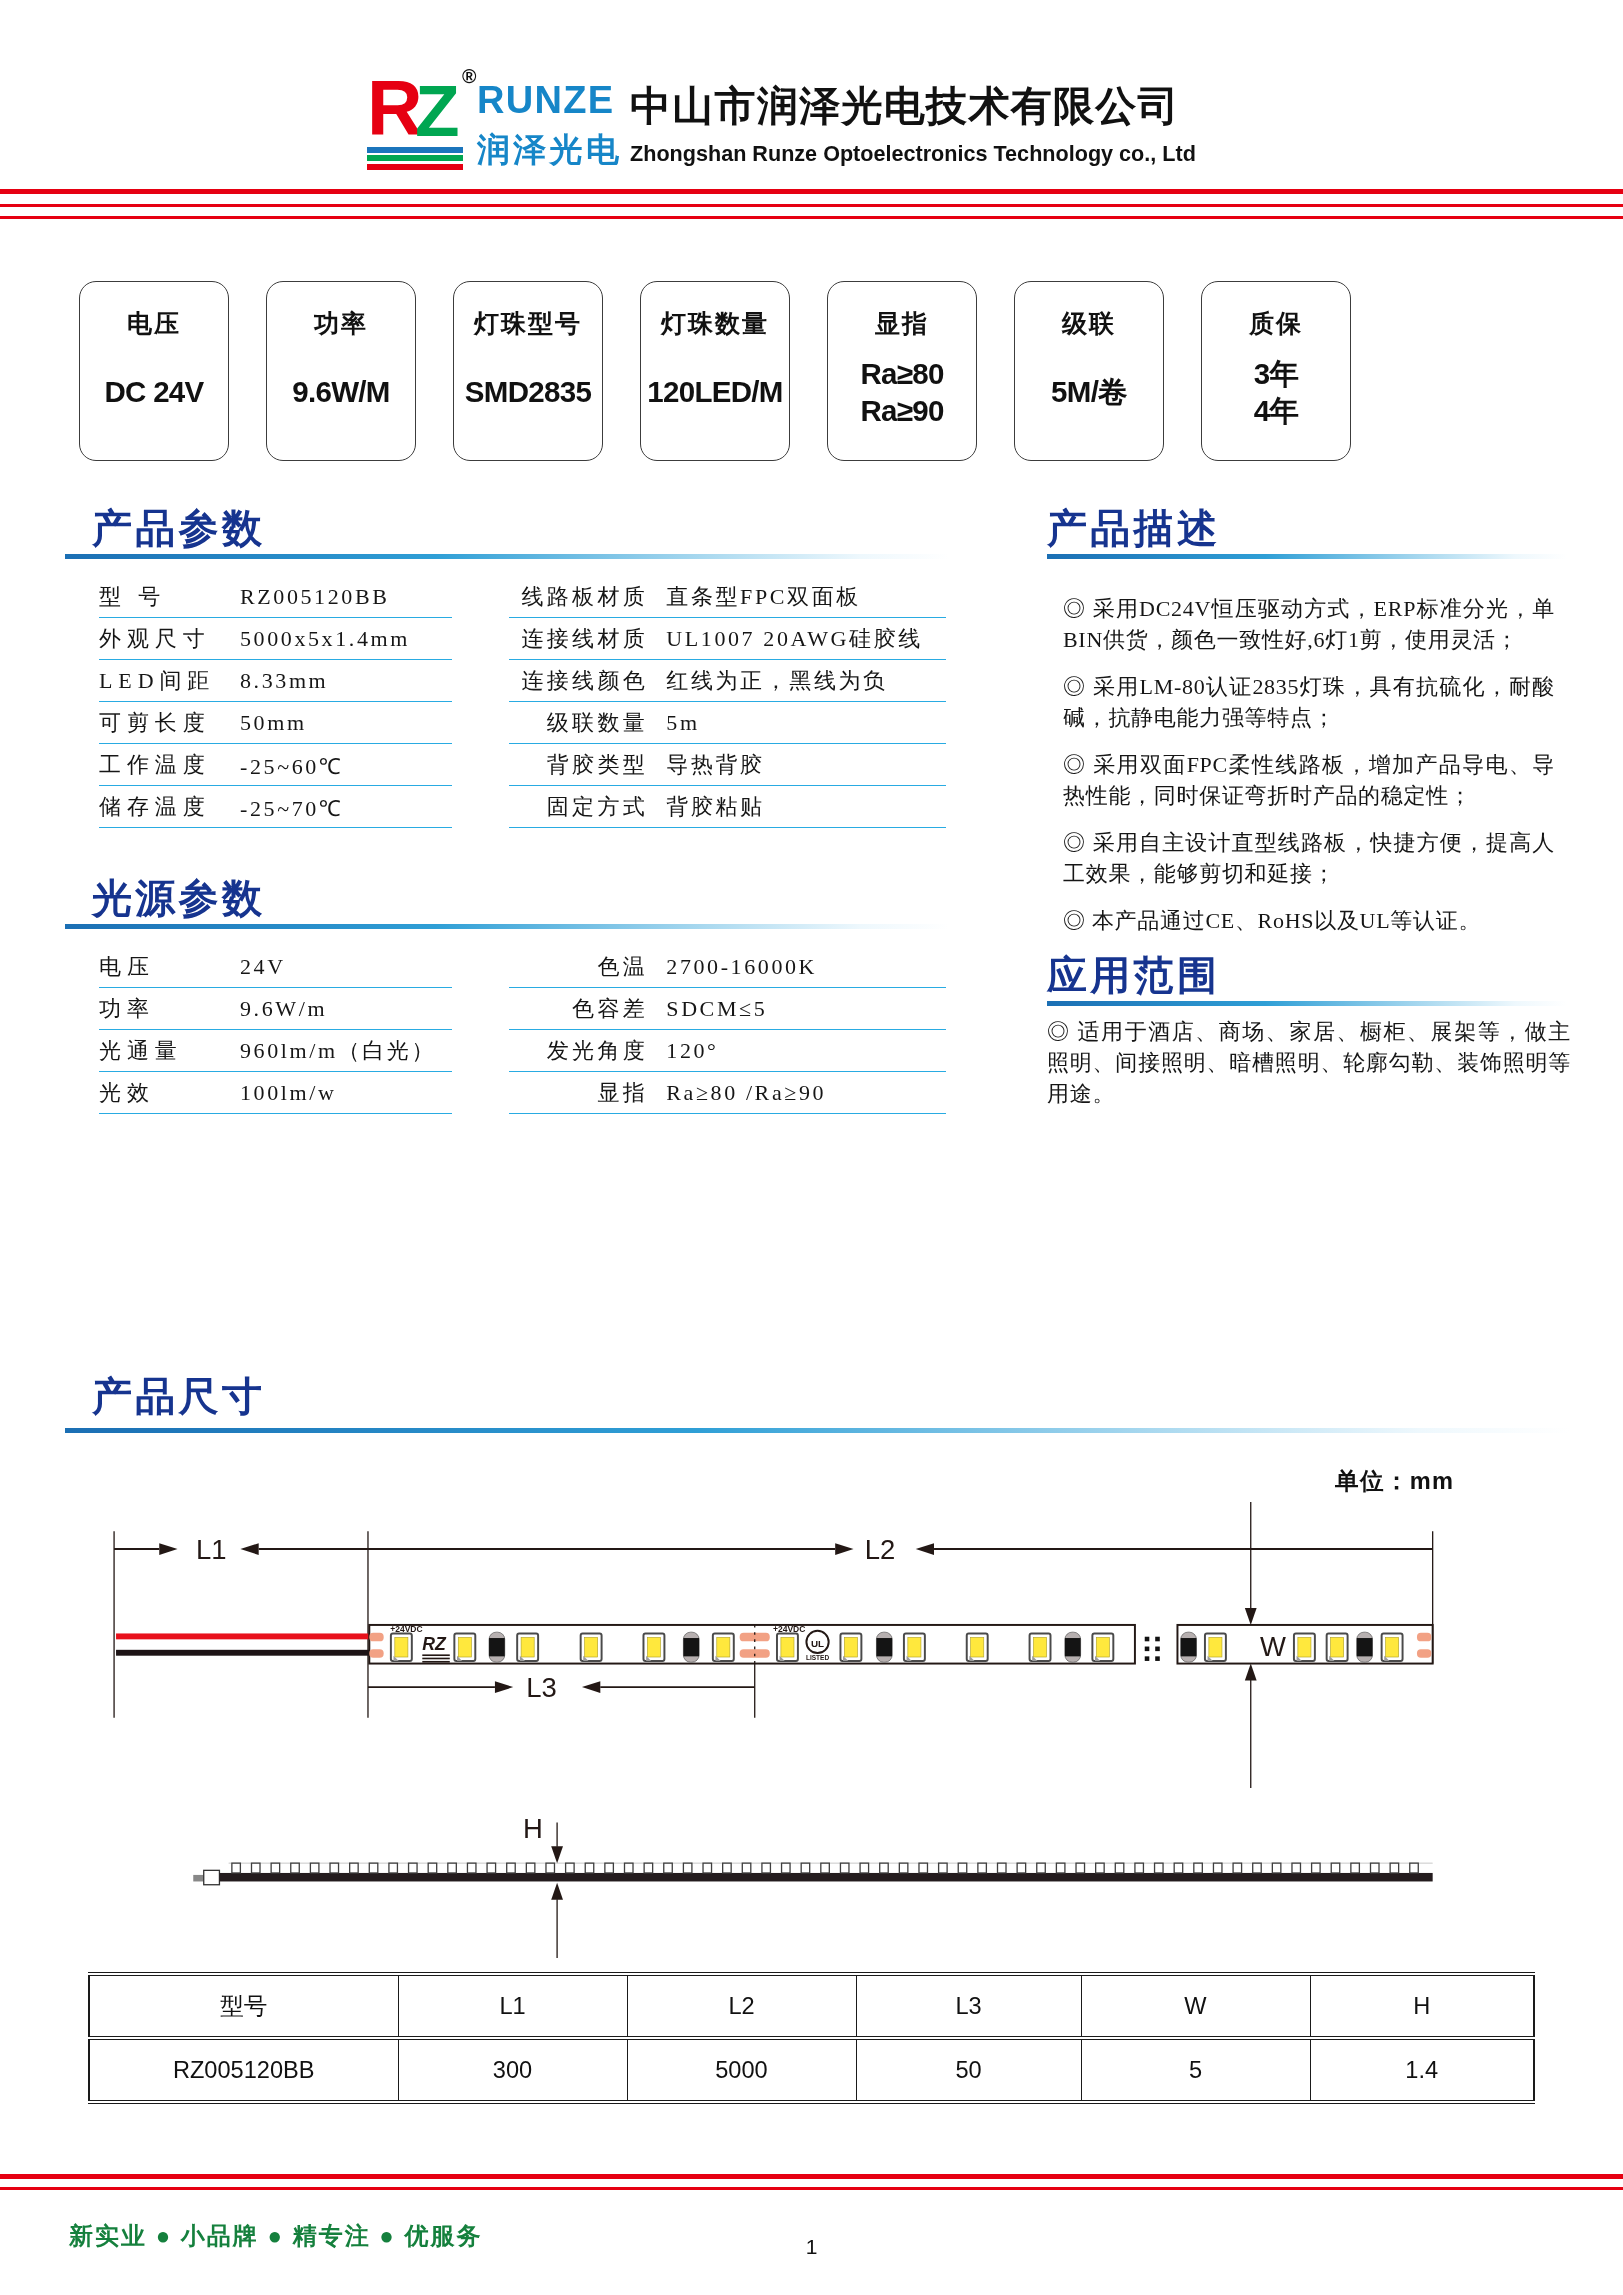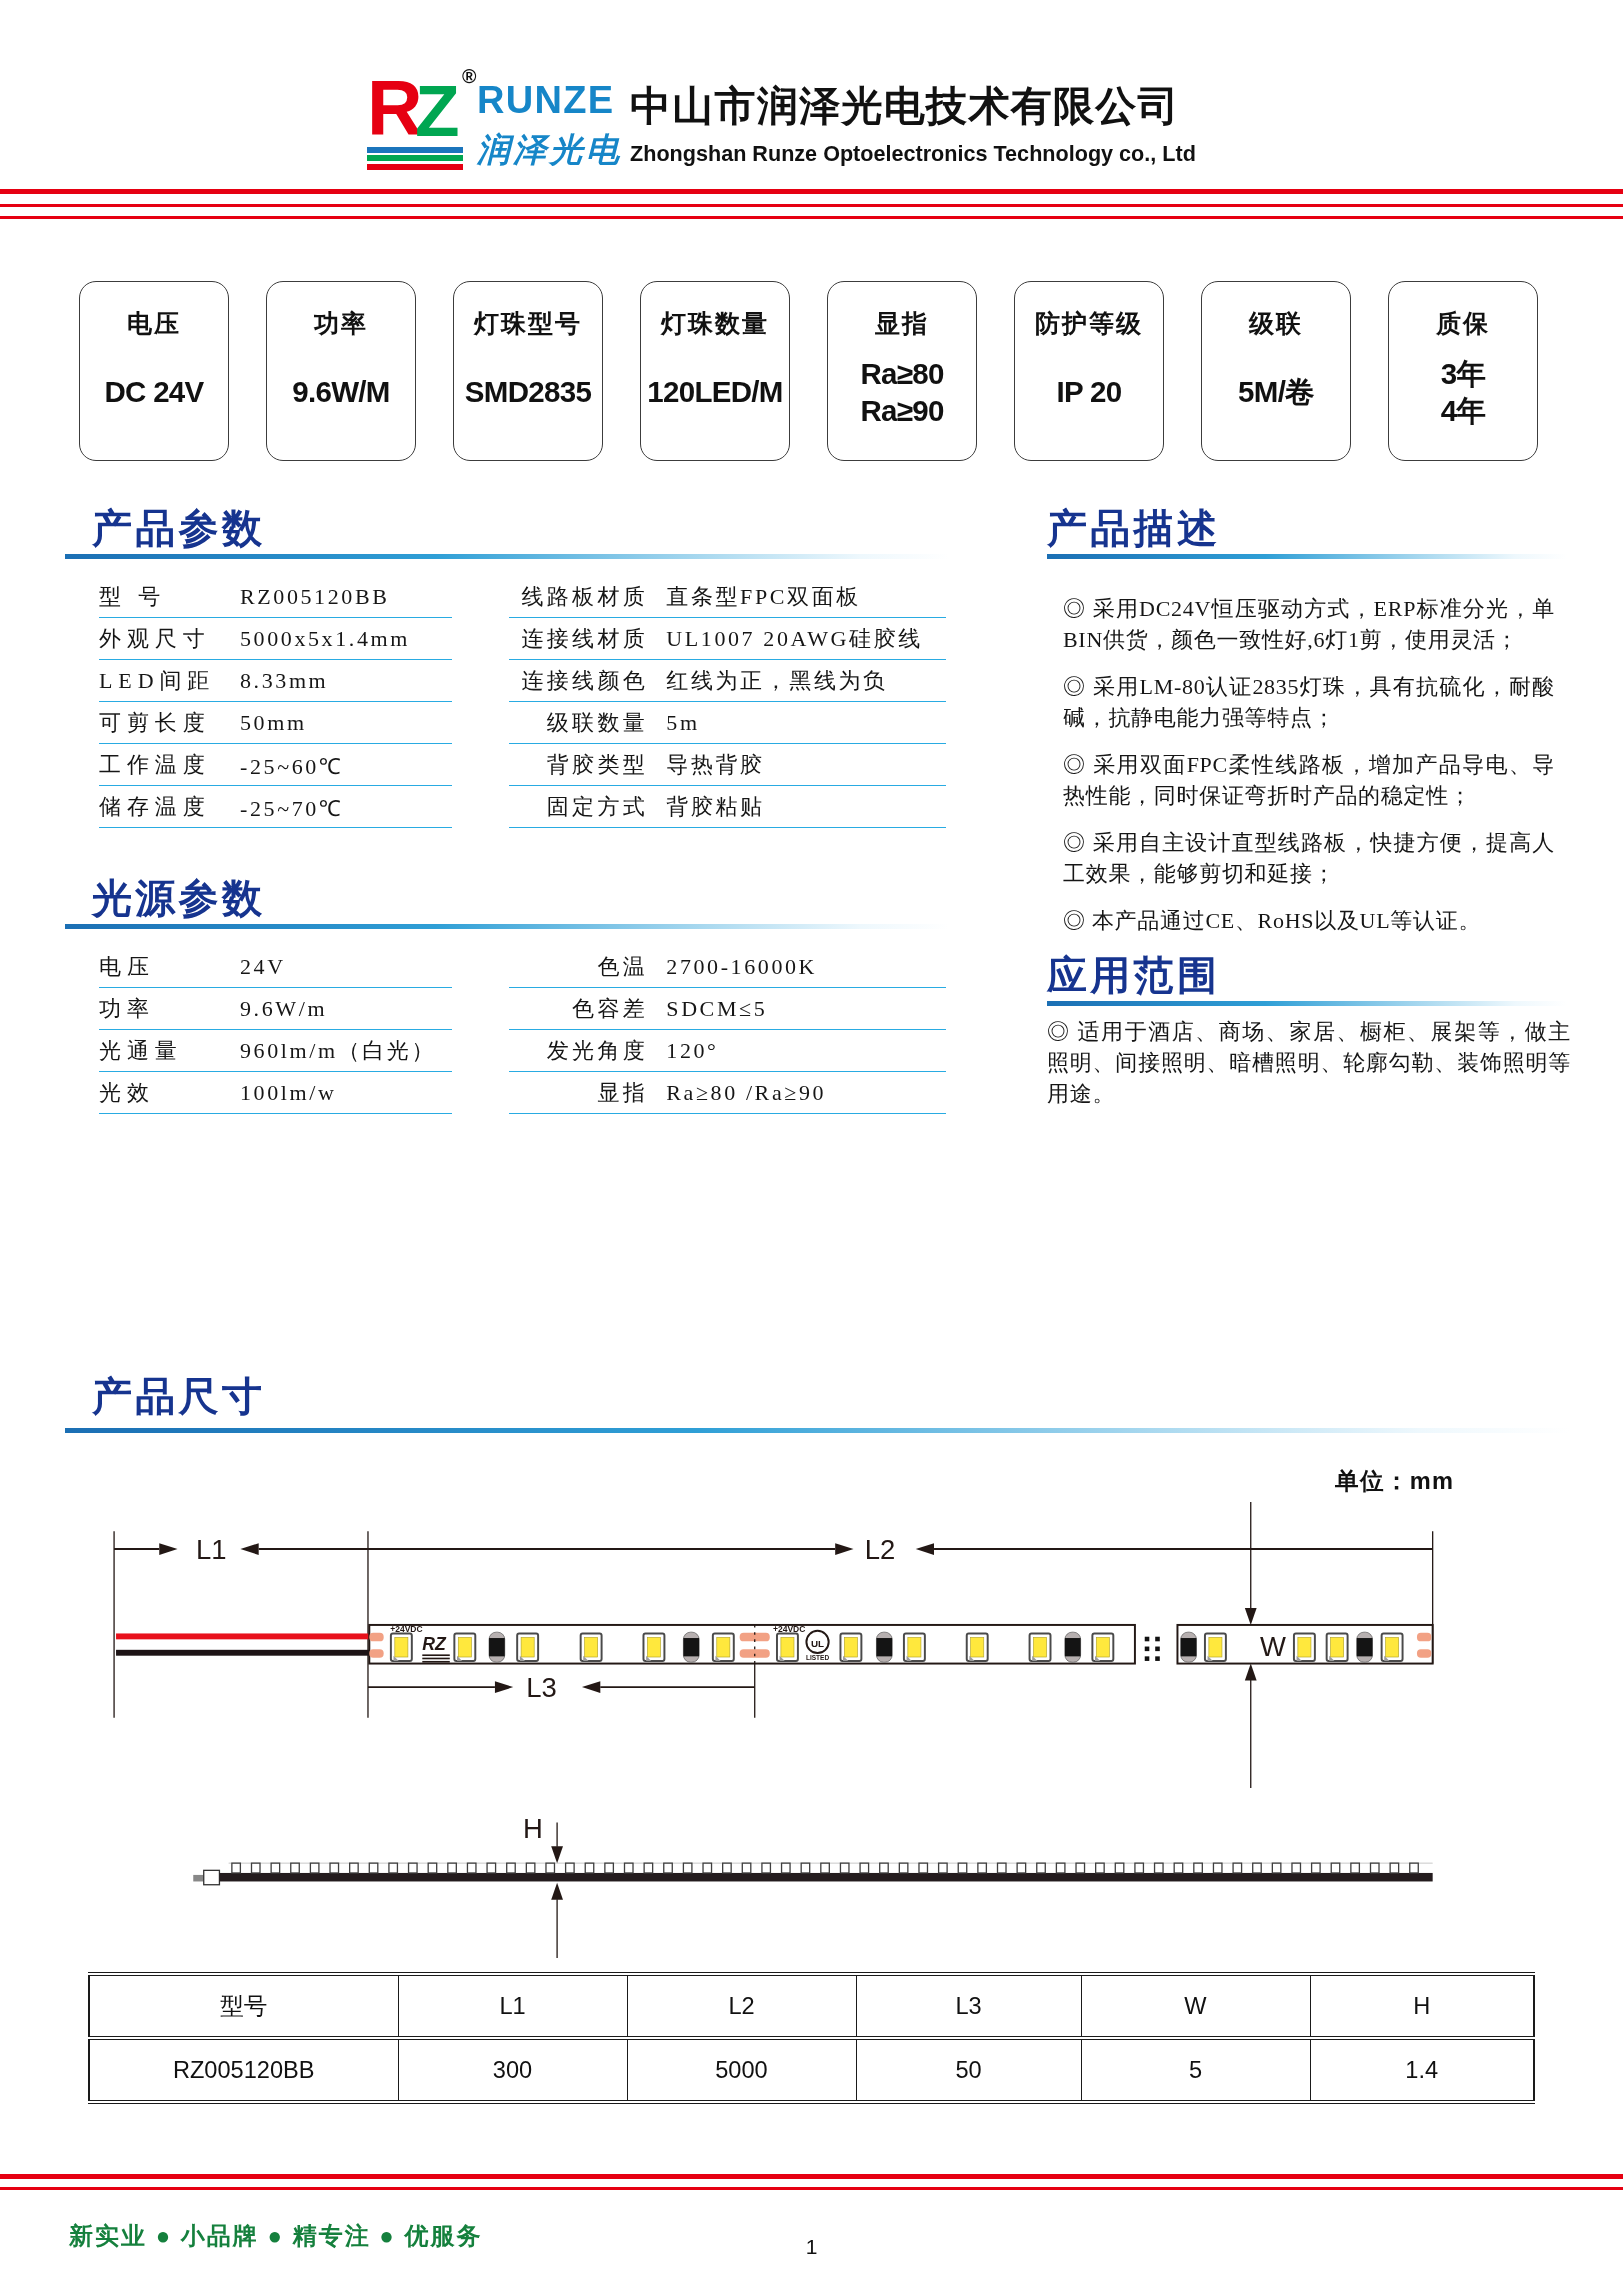--- a/index.html
+++ b/index.html
@@ -14,7 +14,7 @@
   .logo-reg{position:absolute;left:462px;top:65px;font-size:19.6px;font-weight:700;color:#111;}
   .stripe{position:absolute;left:367px;width:96px;height:5.9px;}
   .brand-en{position:absolute;left:477px;top:79px;font-size:38px;font-weight:800;color:#1686c8;letter-spacing:1.3px;}
-  .brand-cn{position:absolute;left:477px;top:128px;font-size:33px;font-weight:800;color:#1686c8;letter-spacing:3.3px;font-style:italic;}
+  .brand-cn{position:absolute;left:477px;top:128px;font-size:33px;font-weight:800;color:#1686c8;letter-spacing:3.3px;}
   .company-cn{position:absolute;left:630px;top:79px;font-size:41px;font-weight:900;color:#111;letter-spacing:1.3px;}
   .company-en{position:absolute;left:630px;top:141px;font-size:21.6px;font-weight:800;color:#111;}
   .redline{position:absolute;left:0;width:1623px;background:#e60012;}

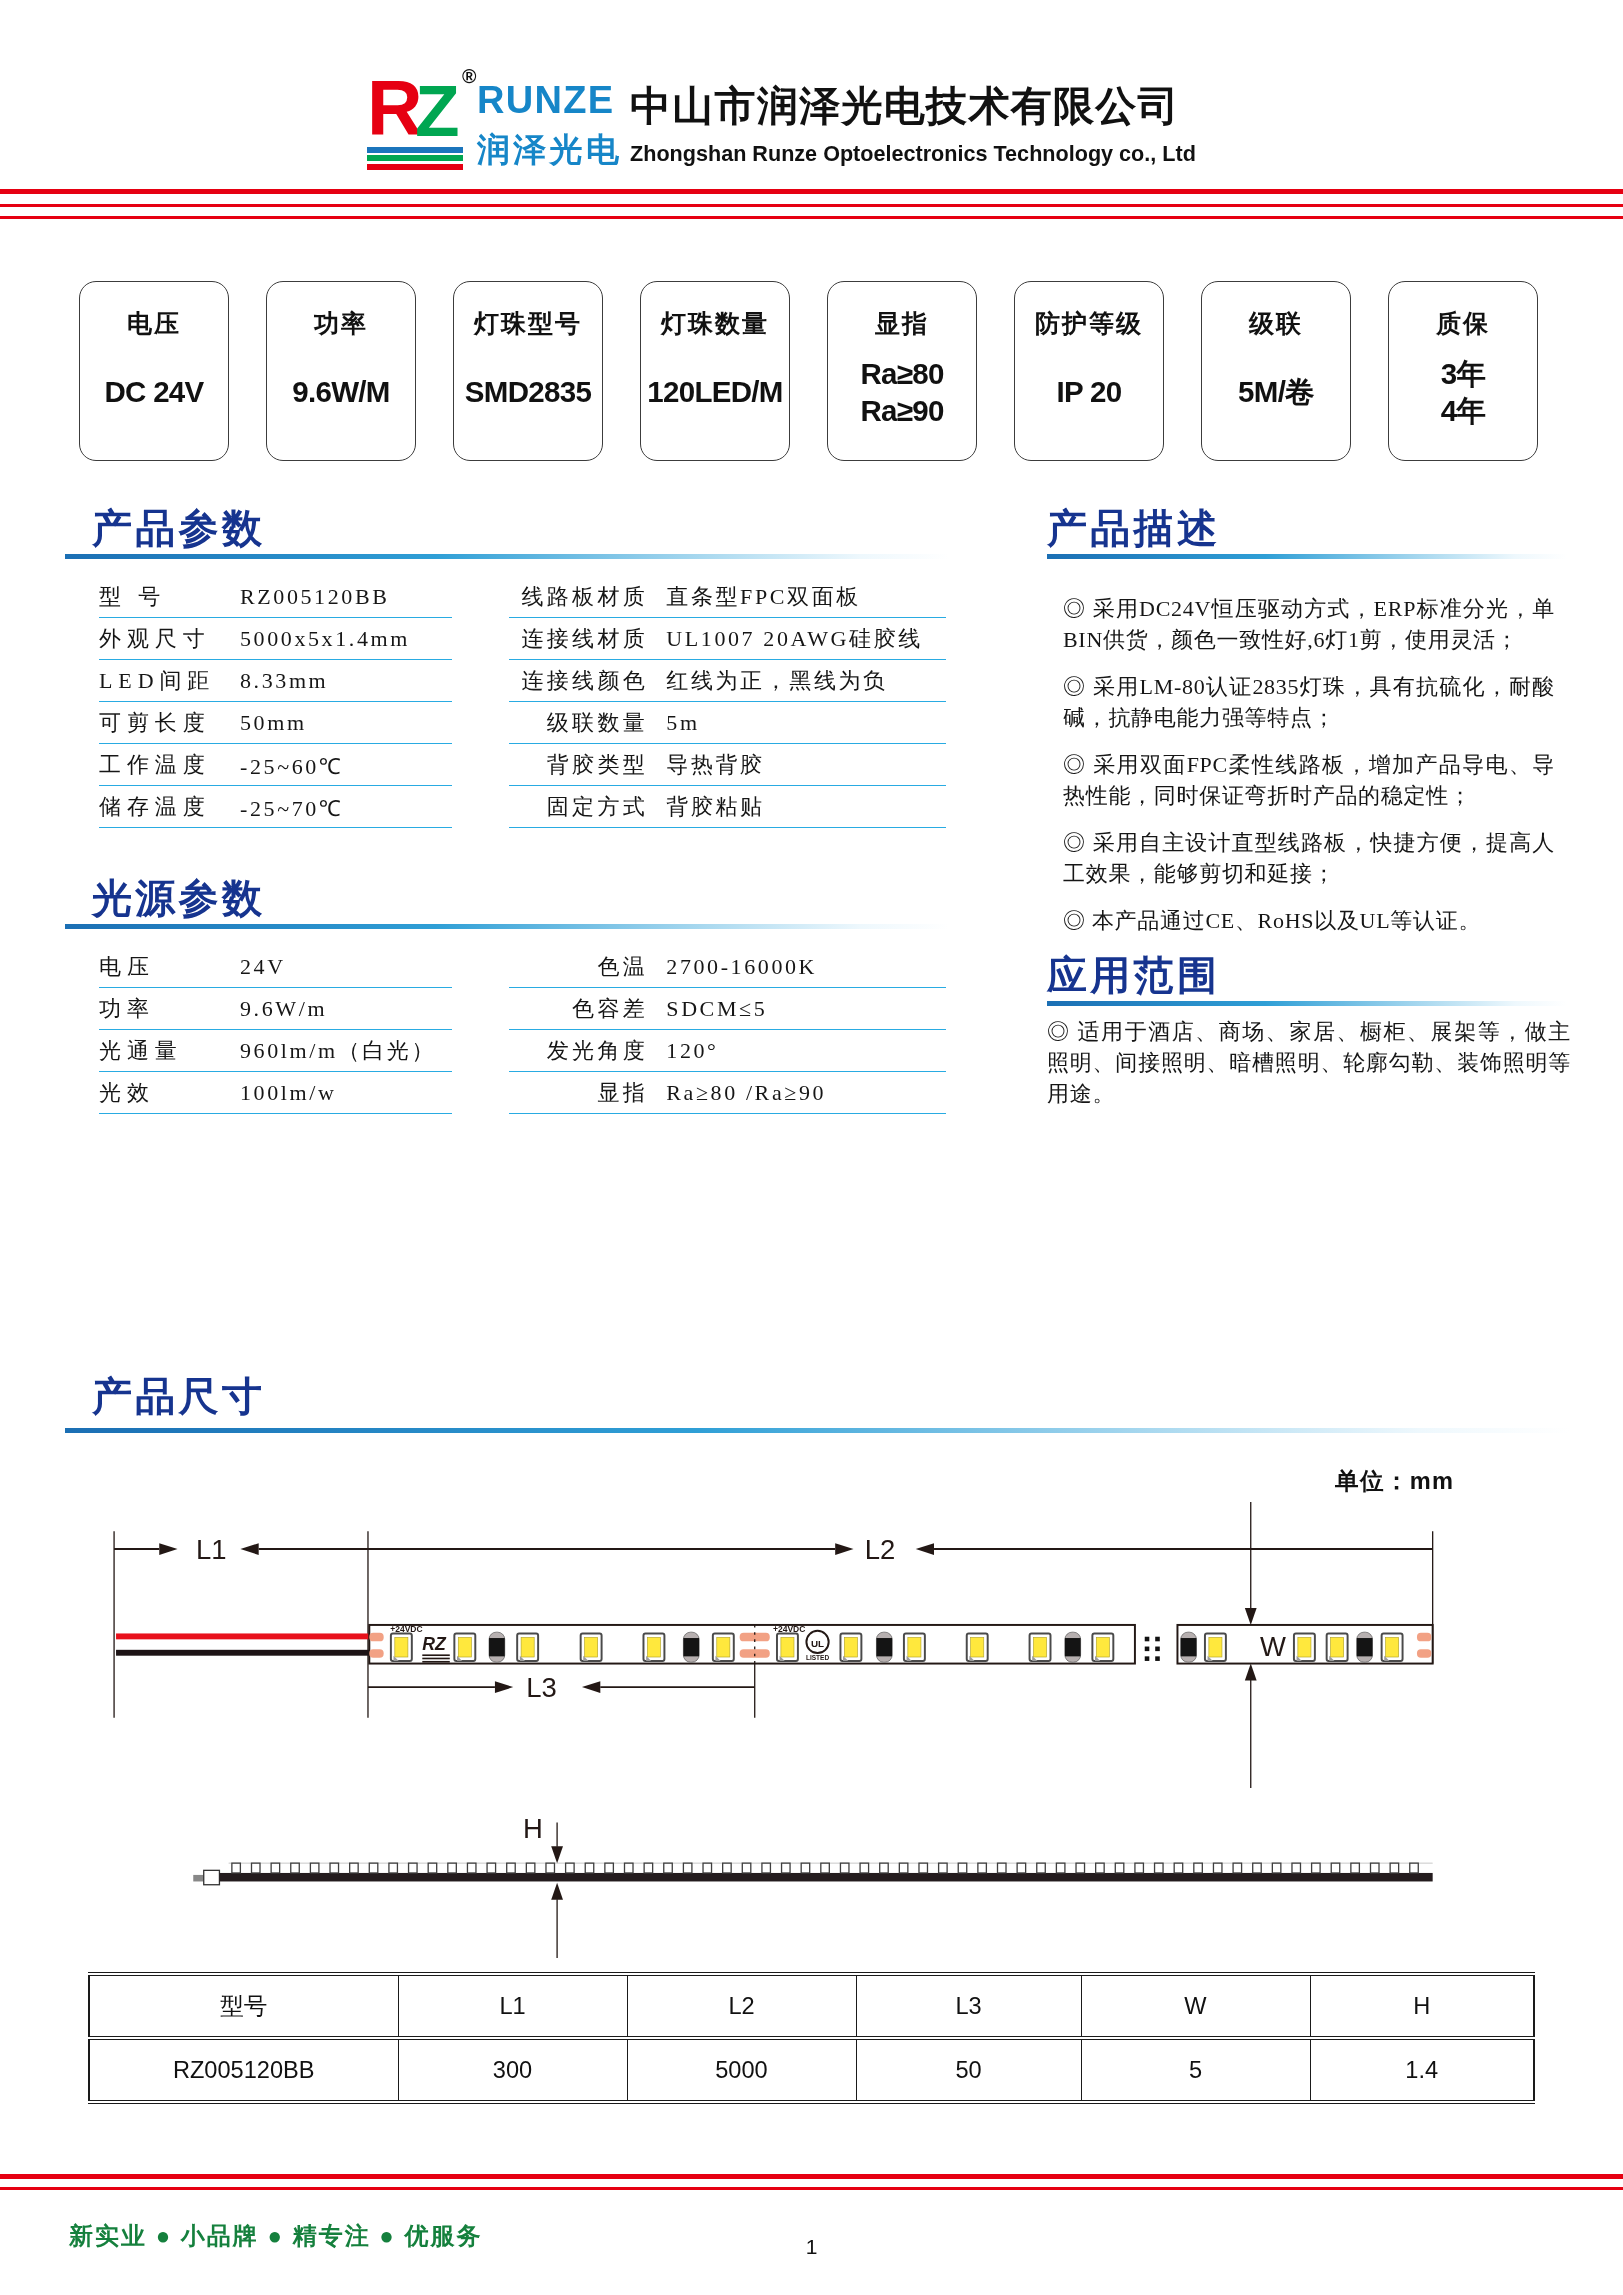--- a/index.html
+++ b/index.html
@@ -117,12 +117,6 @@
         <div class="badge-line">Ra≥80</div>
         <div class="badge-line">Ra≥90</div>
       </div>
-    </div>
-    <div class="badge">
-      <div class="badge-label">防护等级</div>
-      <div class="badge-lines">
-          <div class="badge-line">IP 20</div>
-        </div>
     </div>
     <div class="badge">
       <div class="badge-label">级联</div>

